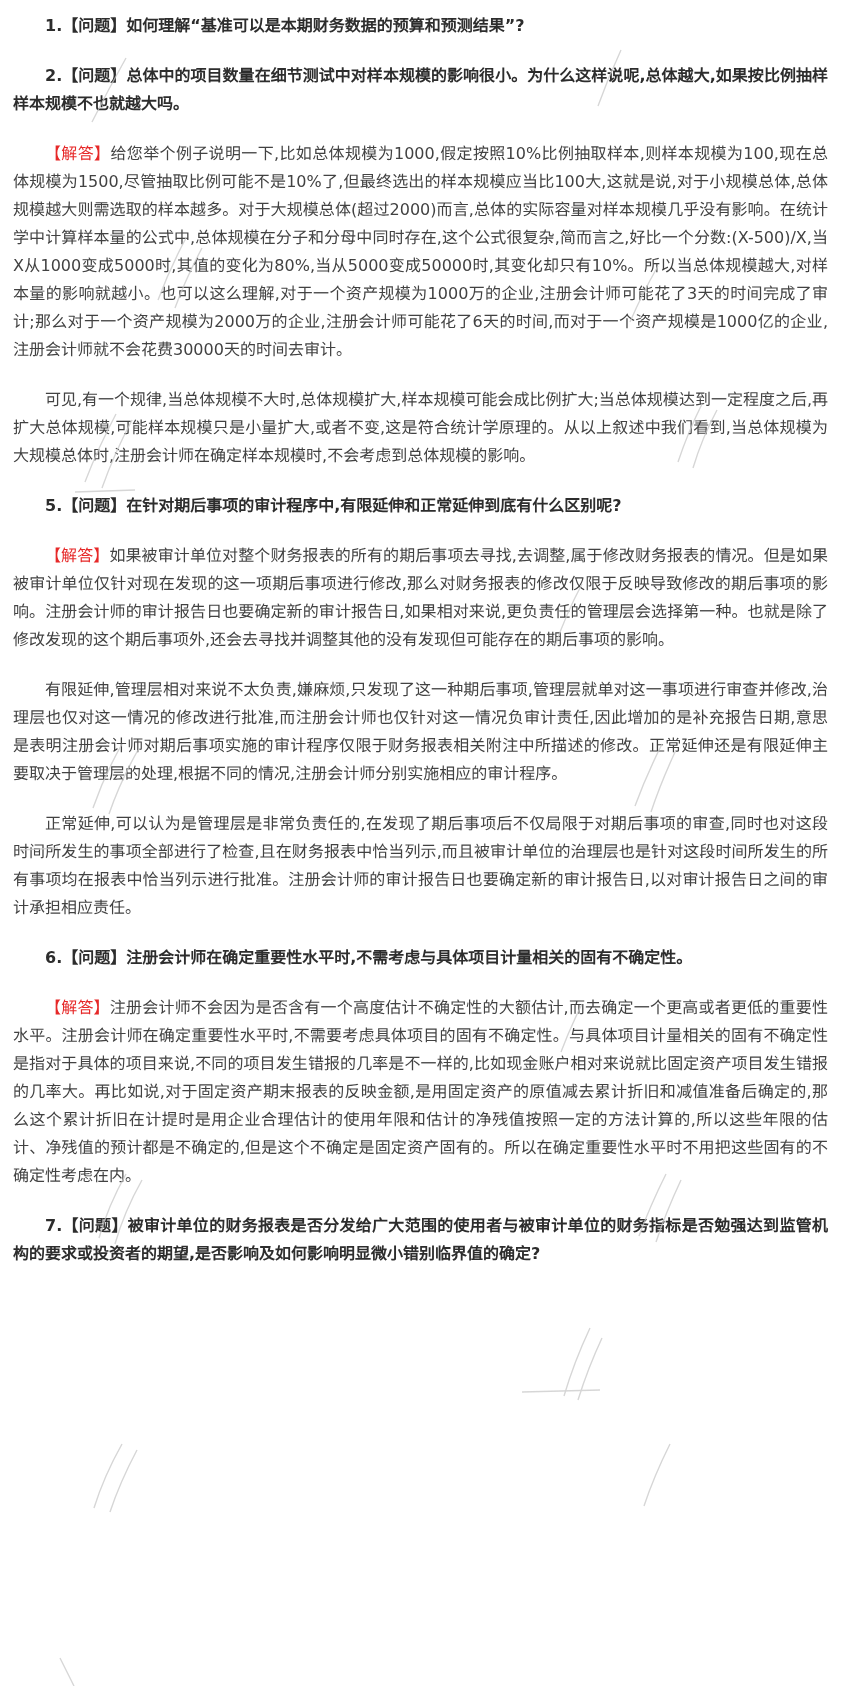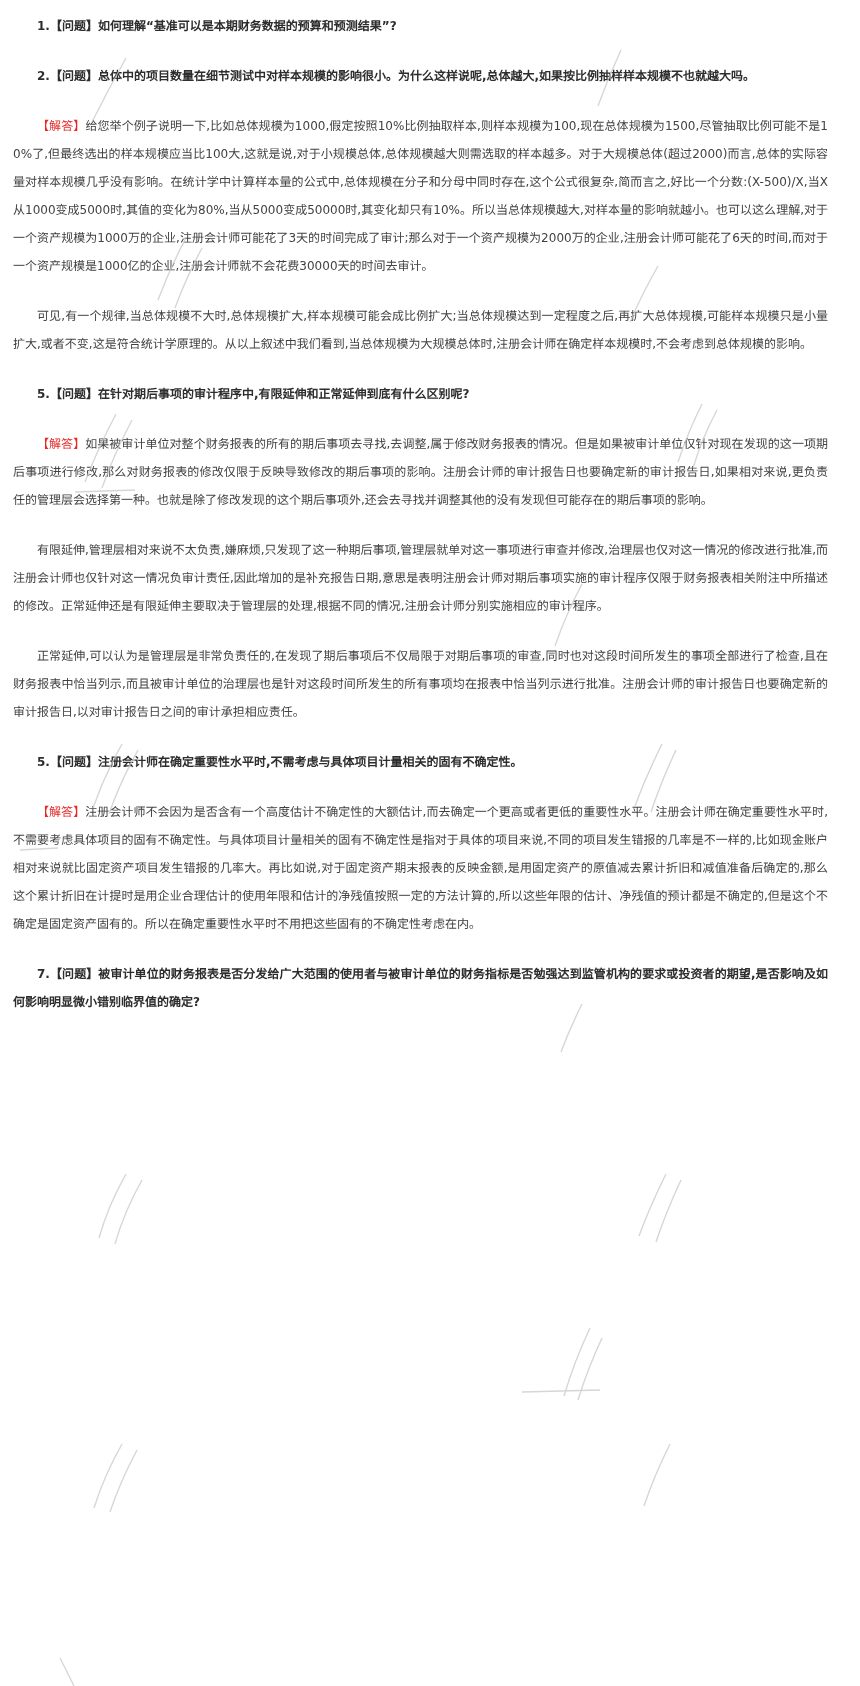--- a/index.html
+++ b/index.html
@@ -21,7 +21,7 @@
   }
   p {
     margin: 0 17px 22px 0;
-    font-size: 12px;
+    font-size: 16px;
     line-height: 28px;
     text-indent: 2em;
     text-align: justify;

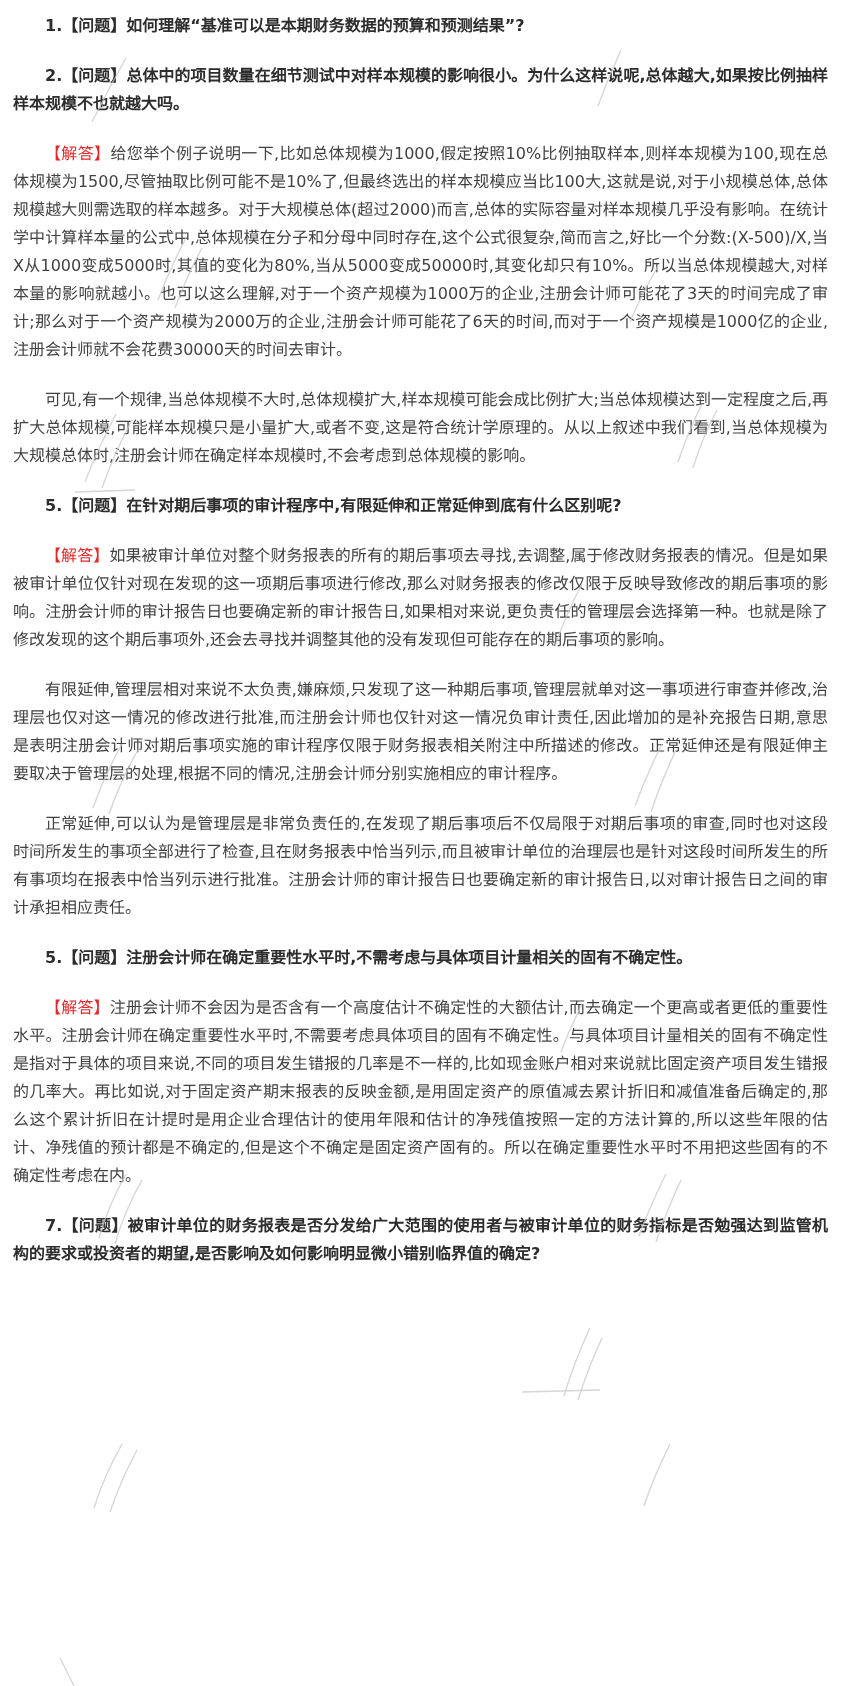--- a/index.html
+++ b/index.html
@@ -97,7 +97,7 @@
   </section>
 
   <section>
-    <p class="q-title"><span>5.【问题】注册会计师在确定重要性水平时,不需考虑与具体项目计量相关的固有不确定性。</span></p>
+    <p class="q-title"><span>6.【问题】注册会计师在确定重要性水平时,不需考虑与具体项目计量相关的固有不确定性。</span></p>
     <p class="answer"><span class="ans-label">【解答】</span><span>注册会计师不会因为是否含有一个高度估计不确定性的大额估计,而去确定一个更高或者更低的重要性水平。注册会计师在确定重要性水平时,不需要考虑具体项目的固有不确定性。与具体项目计量相关的固有不确定性是指对于具体的项目来说,不同的项目发生错报的几率是不一样的,比如现金账户相对来说就比固定资产项目发生错报的几率大。再比如说,对于固定资产期末报表的反映金额,是用固定资产的原值减去累计折旧和减值准备后确定的,那么这个累计折旧在计提时是用企业合理估计的使用年限和估计的净残值按照一定的方法计算的,所以这些年限的估计、净残值的预计都是不确定的,但是这个不确定是固定资产固有的。所以在确定重要性水平时不用把这些固有的不确定性考虑在内。</span></p>
   </section>
 

